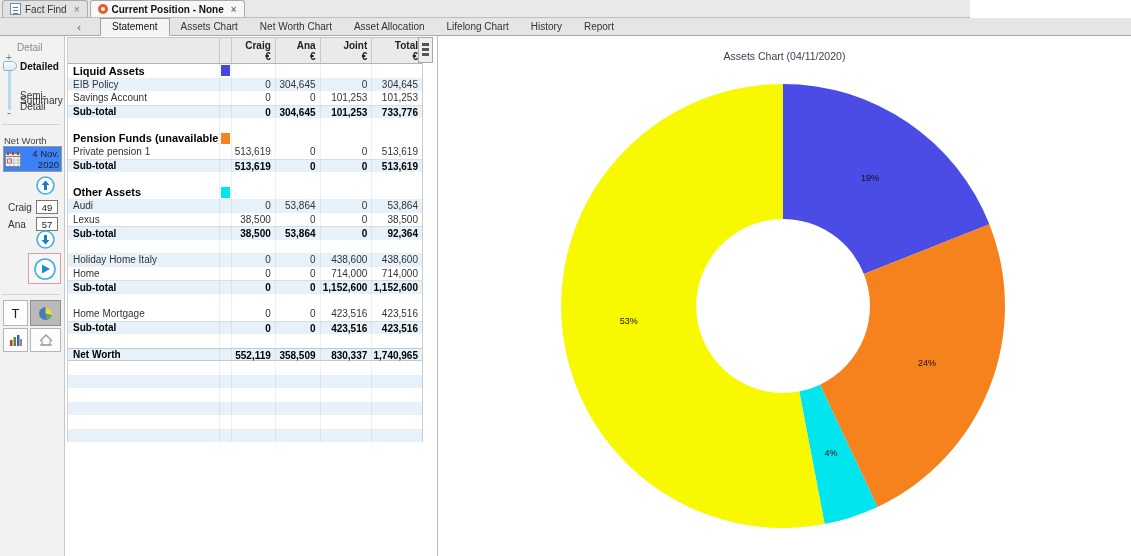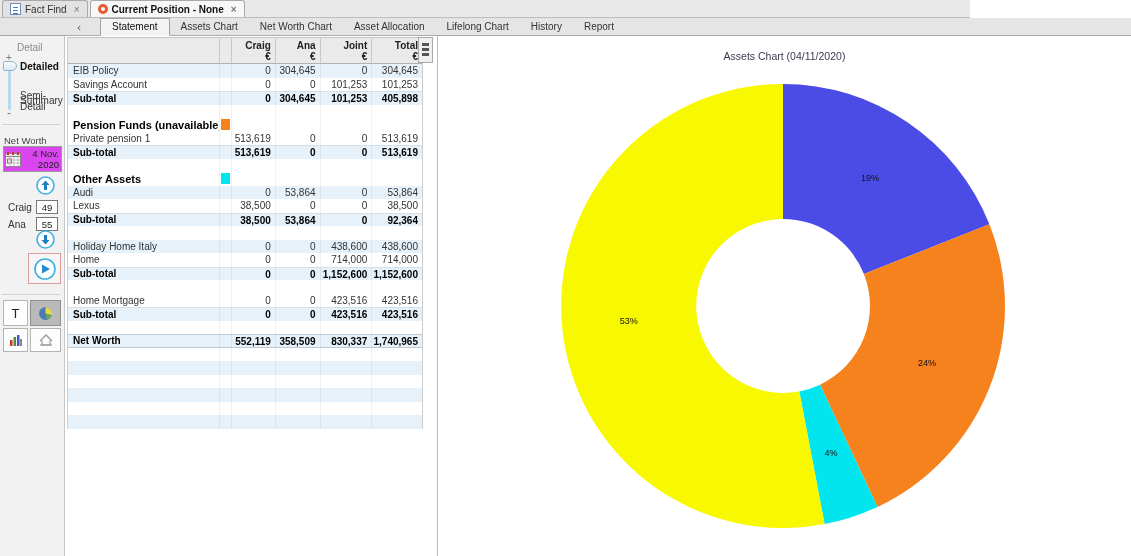--- a/index.html
+++ b/index.html
@@ -241,6 +241,16 @@
             <div>€</div>
           </div>
         </div>
+        <div class="row sect">
+          <div class="c-name">Liquid Assets</div>
+          <div class="c-sw">
+            <div class="sw" style="background: rgb(70, 70, 224);"></div>
+          </div>
+          <div class="c-v v0"></div>
+          <div class="c-v v1"></div>
+          <div class="c-v v2"></div>
+          <div class="c-v v3"></div>
+        </div>
         <div class="row shade">
           <div class="c-name">EIB Policy</div>
           <div class="c-sw"></div>

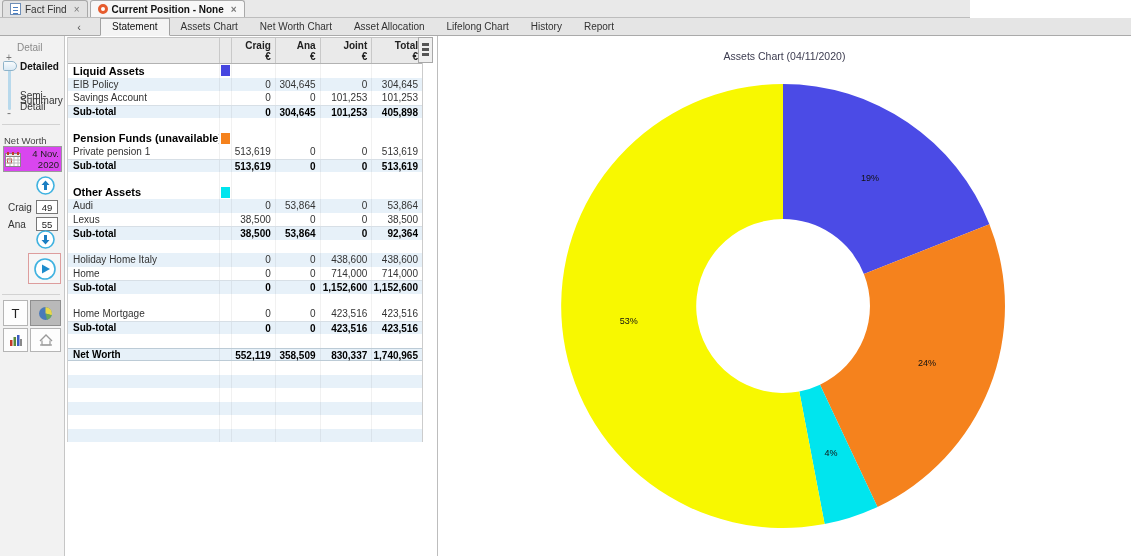--- a/index.html
+++ b/index.html
@@ -273,7 +273,7 @@
           <div class="c-v v0">0</div>
           <div class="c-v v1">304,645</div>
           <div class="c-v v2">101,253</div>
-          <div class="c-v v3">405,898</div>
+          <div class="c-v v3">733,776</div>
         </div>
         <div class="row">
           <div class="c-name"></div>

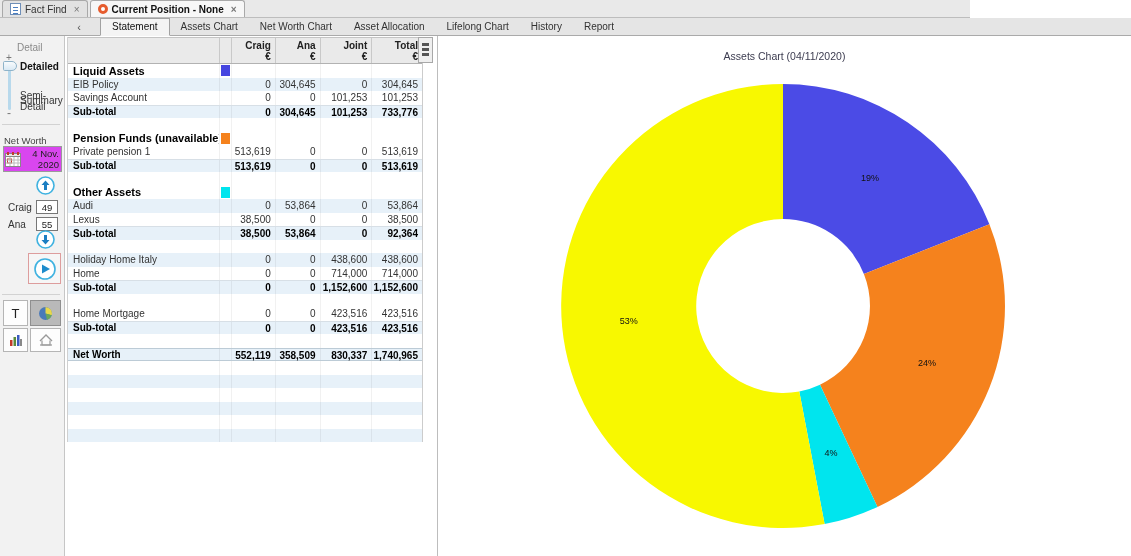--- a/index.html
+++ b/index.html
@@ -46,7 +46,7 @@
   .sb-divider { position:absolute; left:2px; width:58px; height:1px; background:#d2d2d2; }
   .lbl-nwd { position:absolute; left:4px; top:99px; font-size:9.5px; color:#444; }
   .date-box { position:absolute; left:3px; top:110px; width:59px; height:26px;
-    background:#d946ef; border:1px solid #9a9a9a; display:flex; align-items:center; }
+    background:#3b82f6; border:1px solid #9a9a9a; display:flex; align-items:center; }
   .date-text { font-size:9.5px; text-align:right; flex:1; padding-right:2px; line-height:11px; color:#222; }
   .circle-btn { position:absolute; width:19px; height:19px; }
   .person-row { position:absolute; left:0; width:65px; height:14px; }

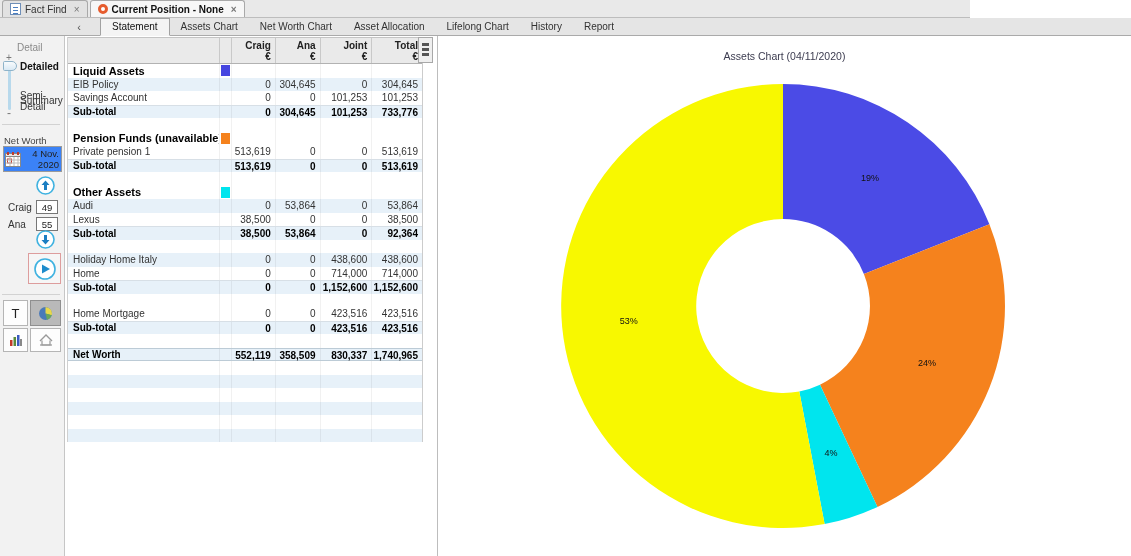--- a/index.html
+++ b/index.html
@@ -173,7 +173,7 @@
     </div>
     <div class="person-row" style="top:182px">
       <div class="person-name">Ana</div>
-      <div class="age-box">55</div>
+      <div class="age-box">57</div>
     </div>
 
     <div class="circle-btn" style="left:36px; top:194px">

